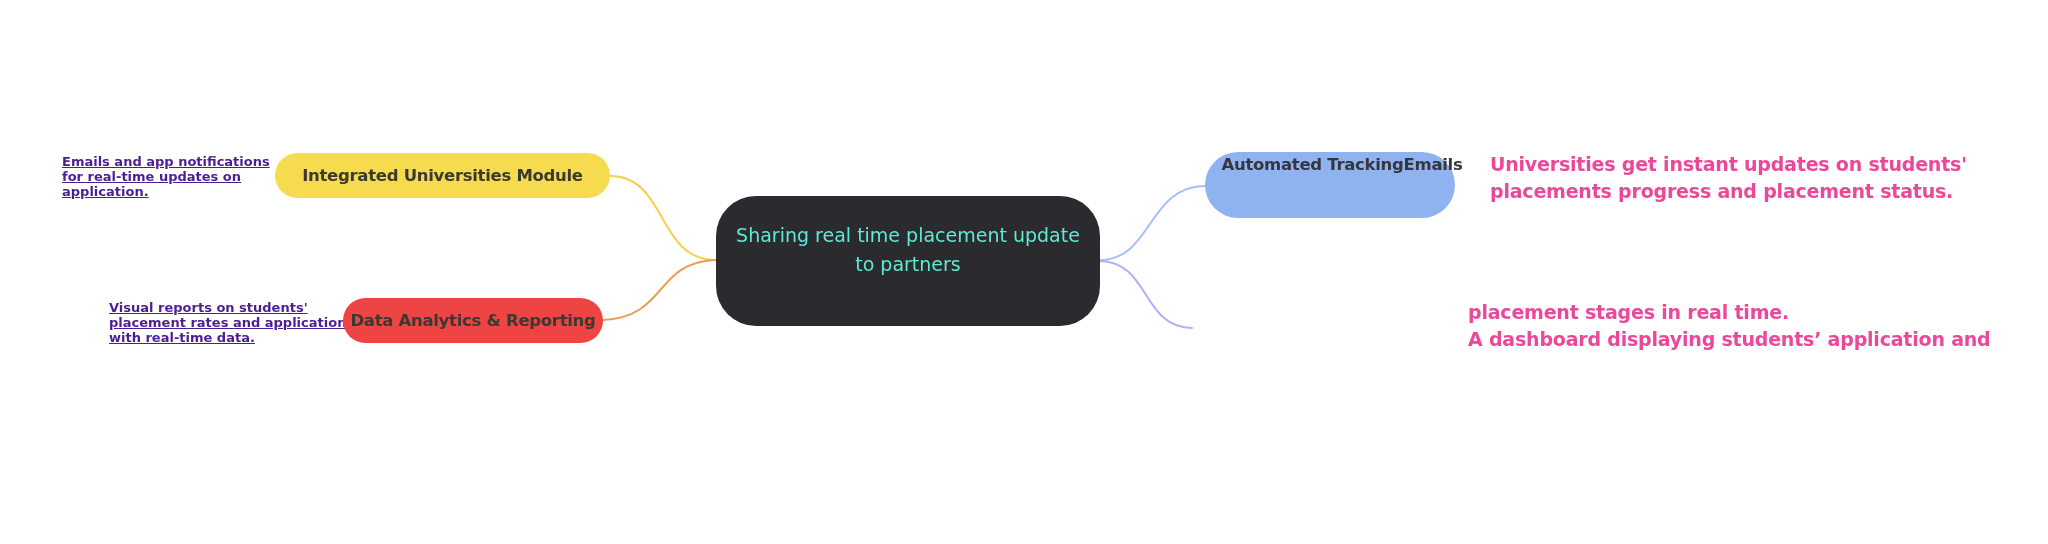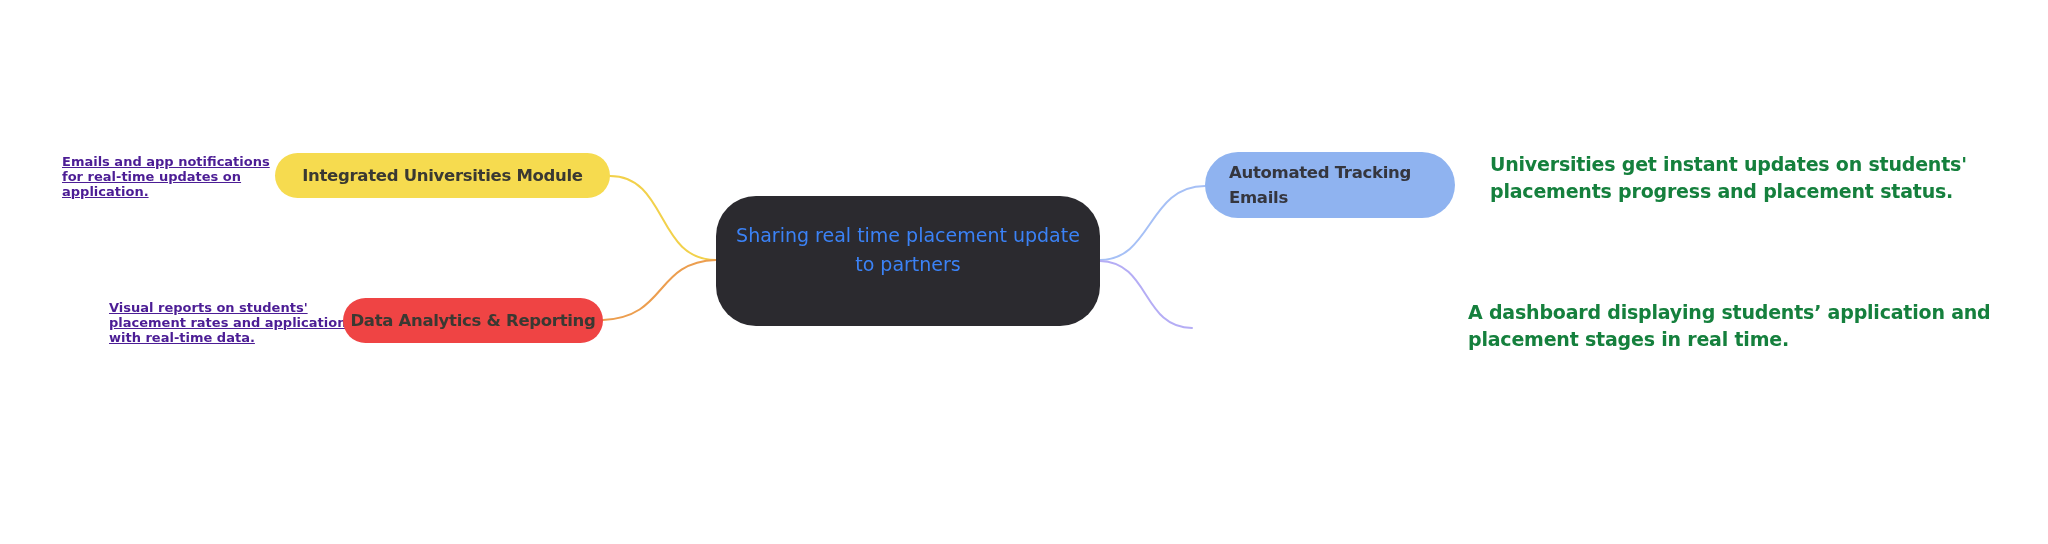--- a/index.html
+++ b/index.html
@@ -40,7 +40,7 @@
   .pill-orange { left: 343px; top: 298px; width: 260px; height: 45px; }
   .pill-blue {
     left: 1205px; top: 152px; width: 250px; height: 66px;
-    flex-direction: column;
+    flex-direction: row;
     align-items: flex-start;
     justify-content: center;
     padding-left: 24px;

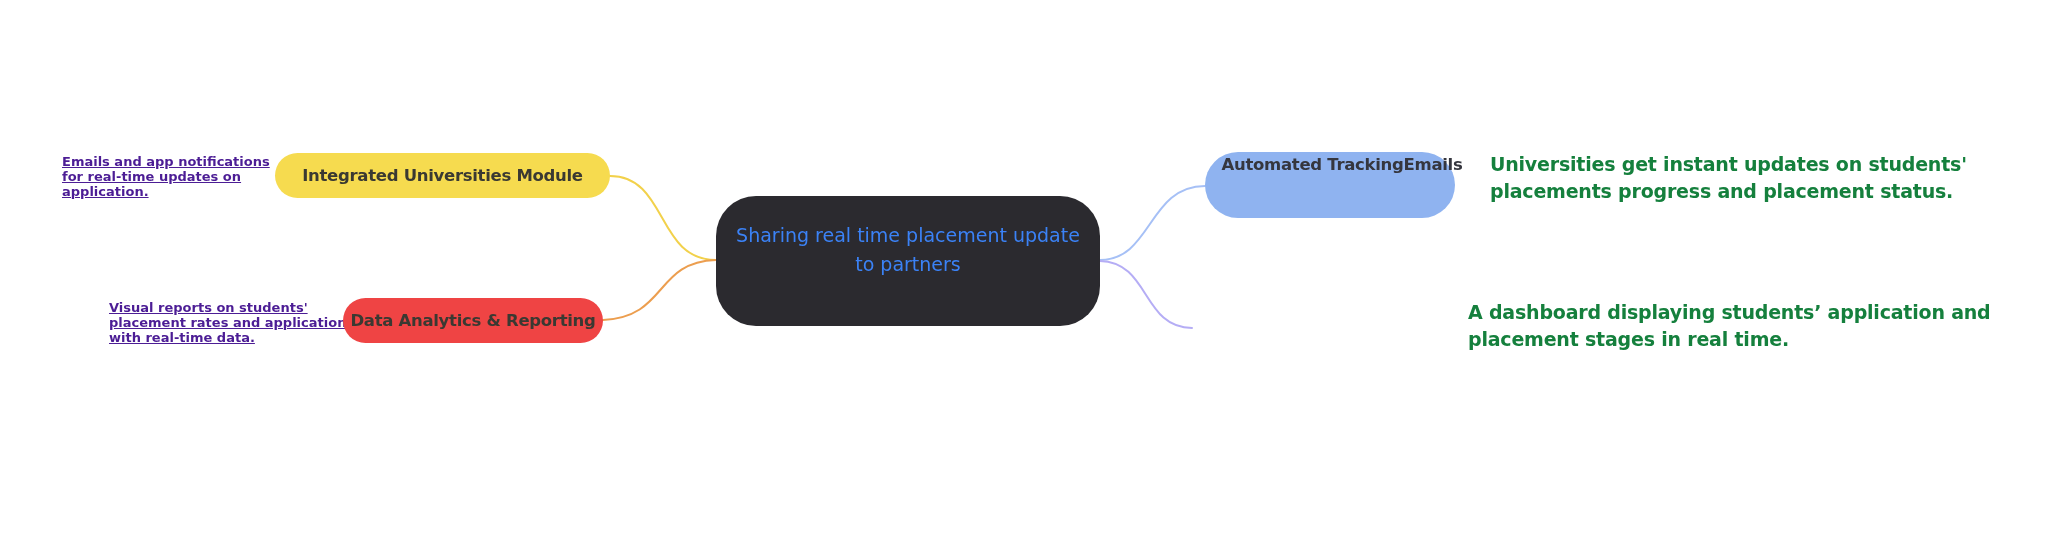--- a/index.html
+++ b/index.html
@@ -77,7 +77,7 @@
     font-weight: bold;
     line-height: 27px;
     letter-spacing: -0.2px;
-    color: #15803d;
+    color: #ec4899;
     white-space: nowrap;
   }
   .desc-top { left: 1490px; top: 151px; }

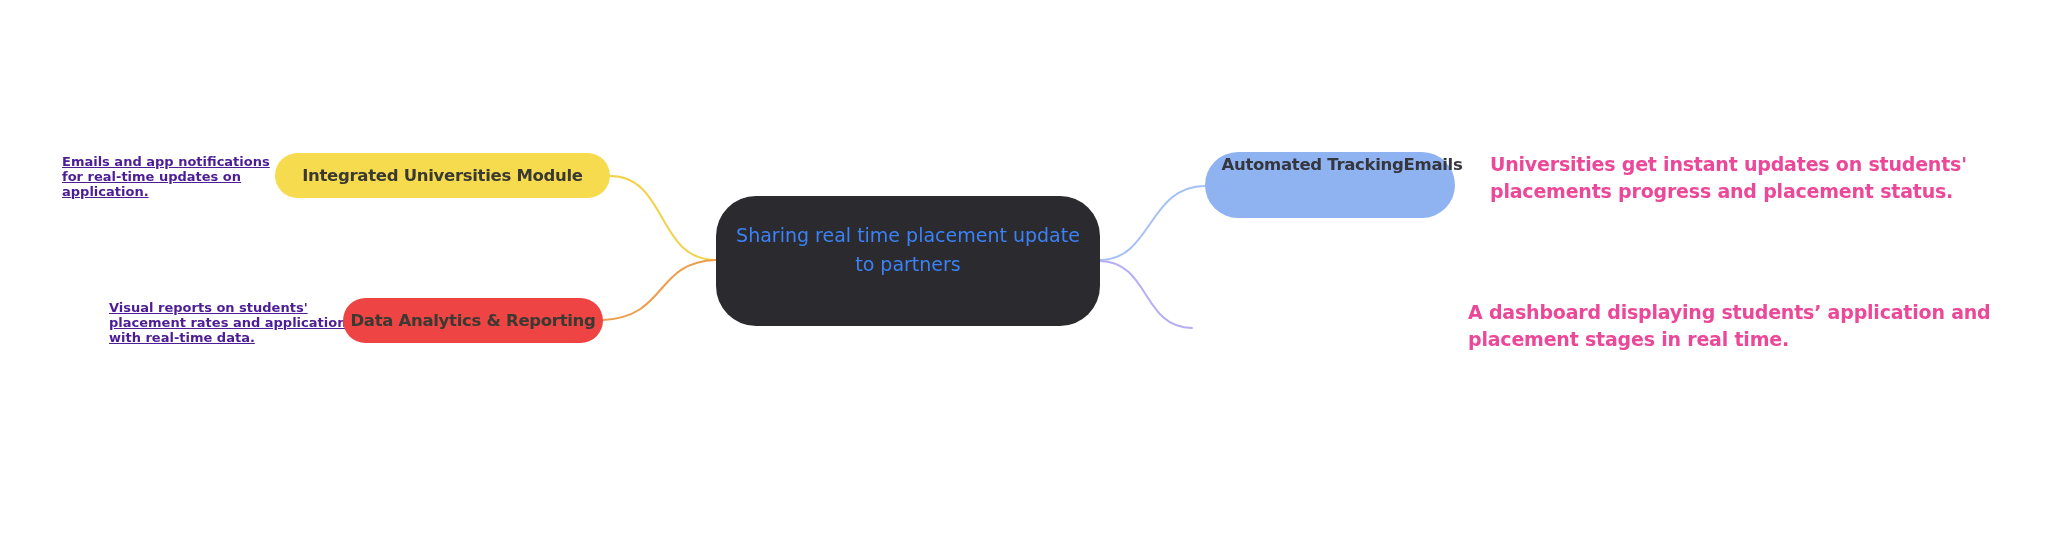--- a/index.html
+++ b/index.html
@@ -57,7 +57,7 @@
     padding: 25px 8px 0 8px;
     font-size: 19px;
     line-height: 29px;
-    color: #3b82f6;
+    color: #5eead4;
     white-space: nowrap;
   }
   .note {

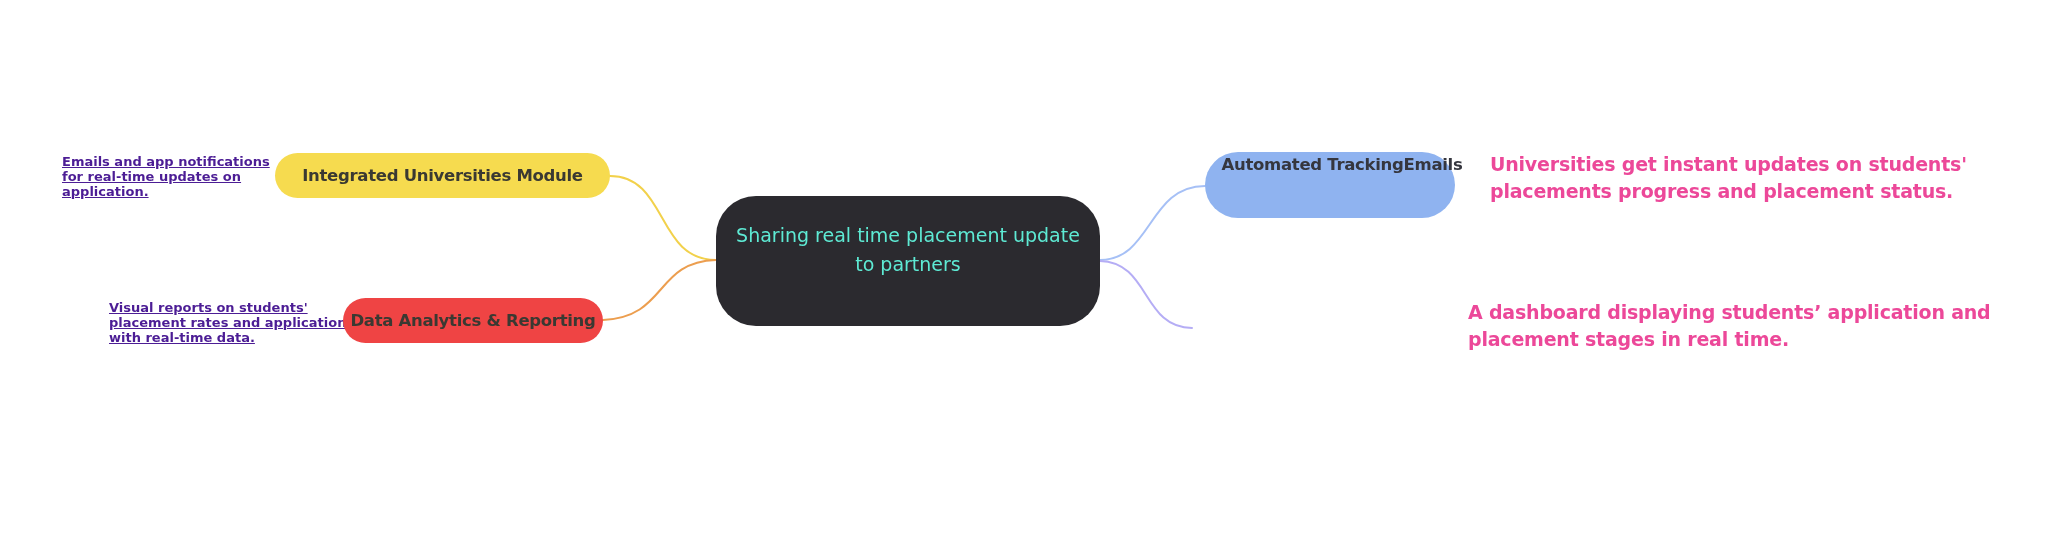--- a/index.html
+++ b/index.html
@@ -132,8 +132,8 @@
 
 
   <div class="desc desc-bottom">
+    <div>placement stages in real time.</div>
     <div>A dashboard displaying students’ application and</div>
-    <div>placement stages in real time.</div>
   </div>
 
 </div>

